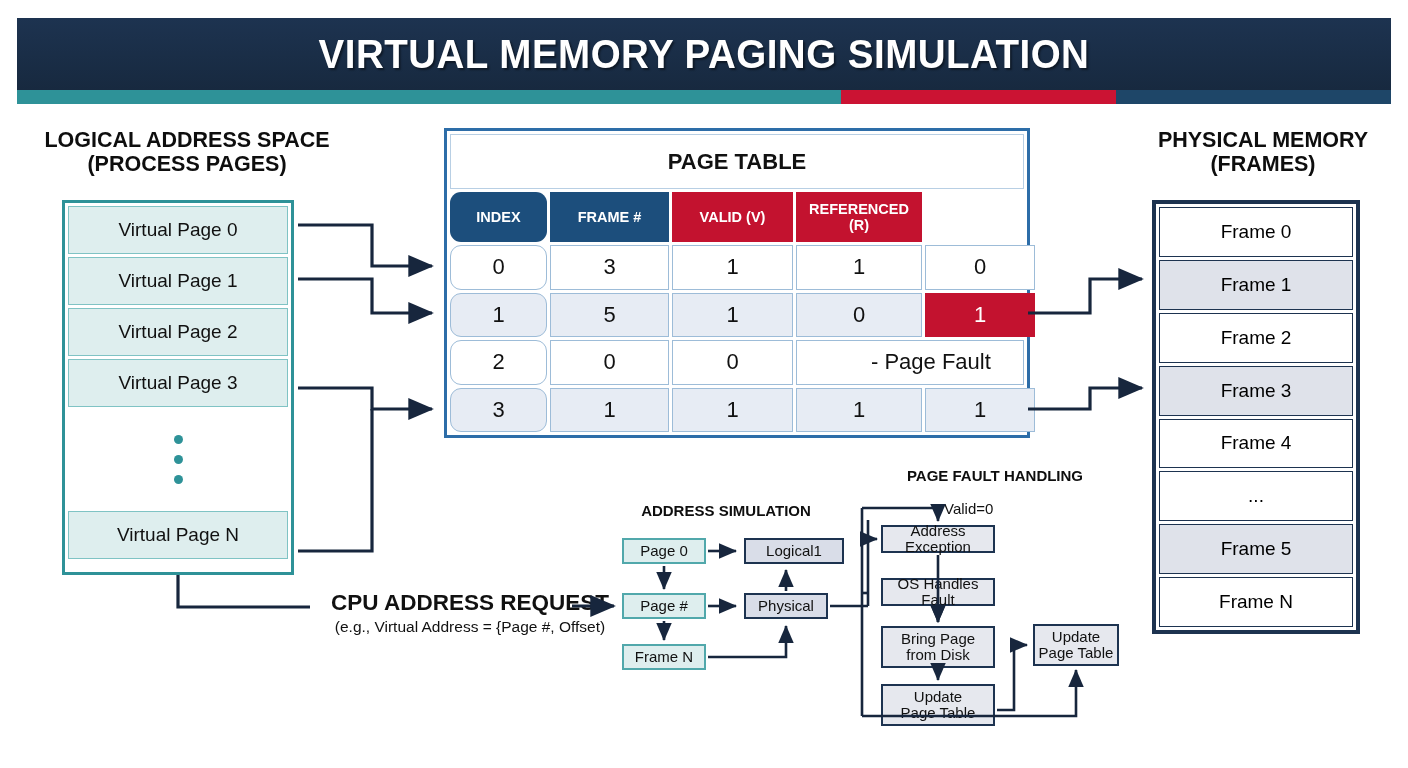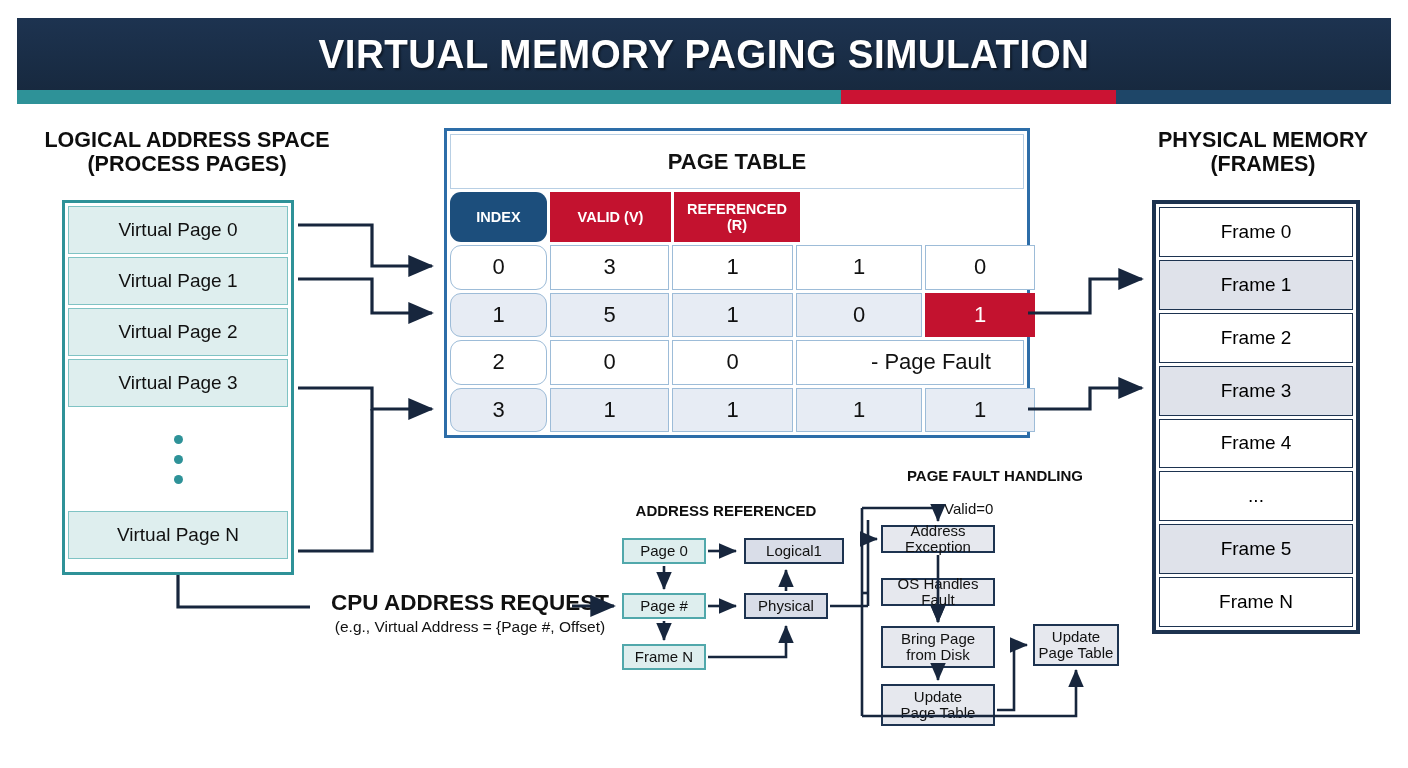--- a/index.html
+++ b/index.html
@@ -165,6 +165,9 @@
         <div class="c navy w1">
           <span>INDEX</span>
         </div>
+        <div class="c navy w2">
+          <span>FRAME #</span>
+        </div>
         <div class="c red w3">
           <span>VALID (V)</span>
         </div>

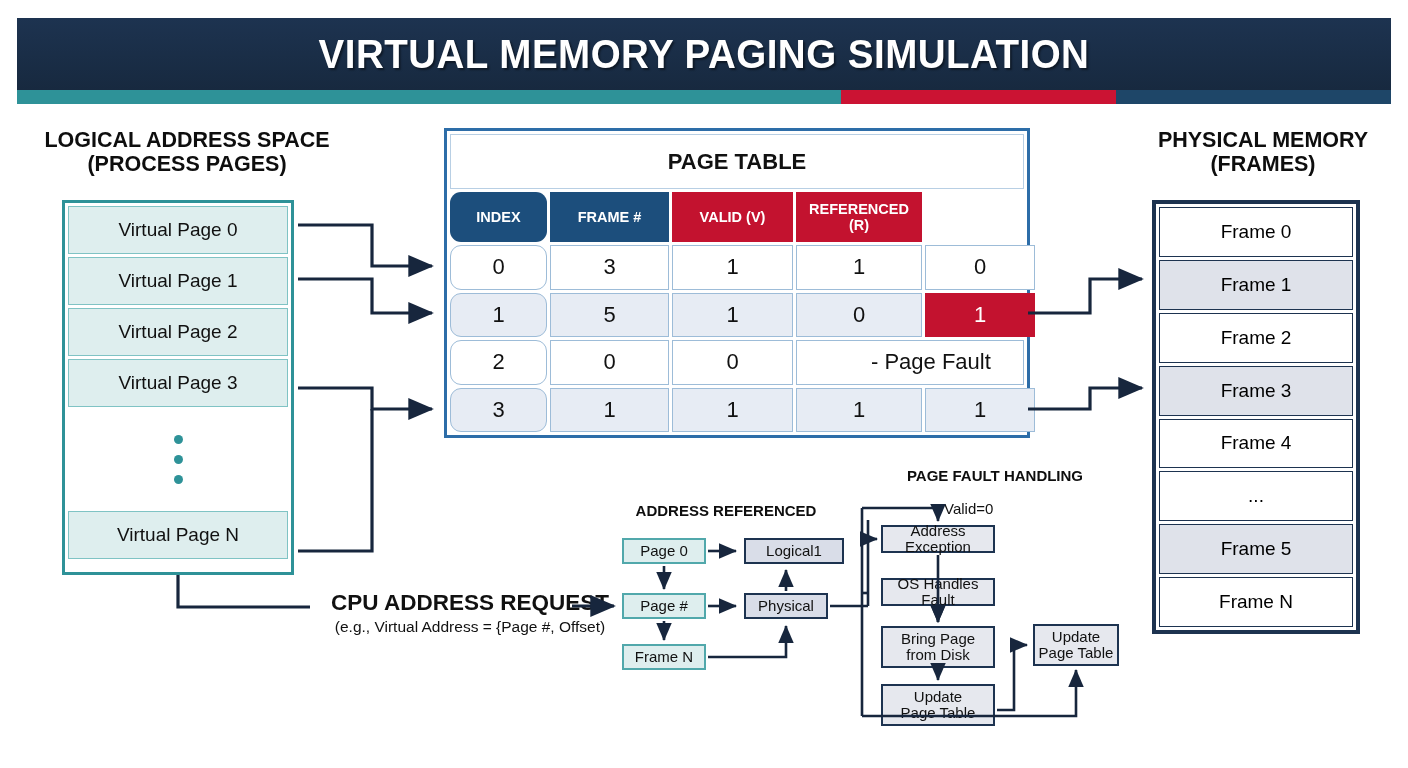--- a/index.html
+++ b/index.html
@@ -143,7 +143,7 @@
     <div>PHYSICAL MEMORY</div>
     <div>(FRAMES)</div>
   </div>
-  <div class="sec-title" id="at-title">ADDRESS REFERENCED</div>
+  <div class="sec-title" id="at-title">ADDRESS SIMULATION</div>
   <div class="sec-title" id="pf-title">PAGE FAULT HANDLING</div>
 
   <div class="vp-box" id="vp-box">

